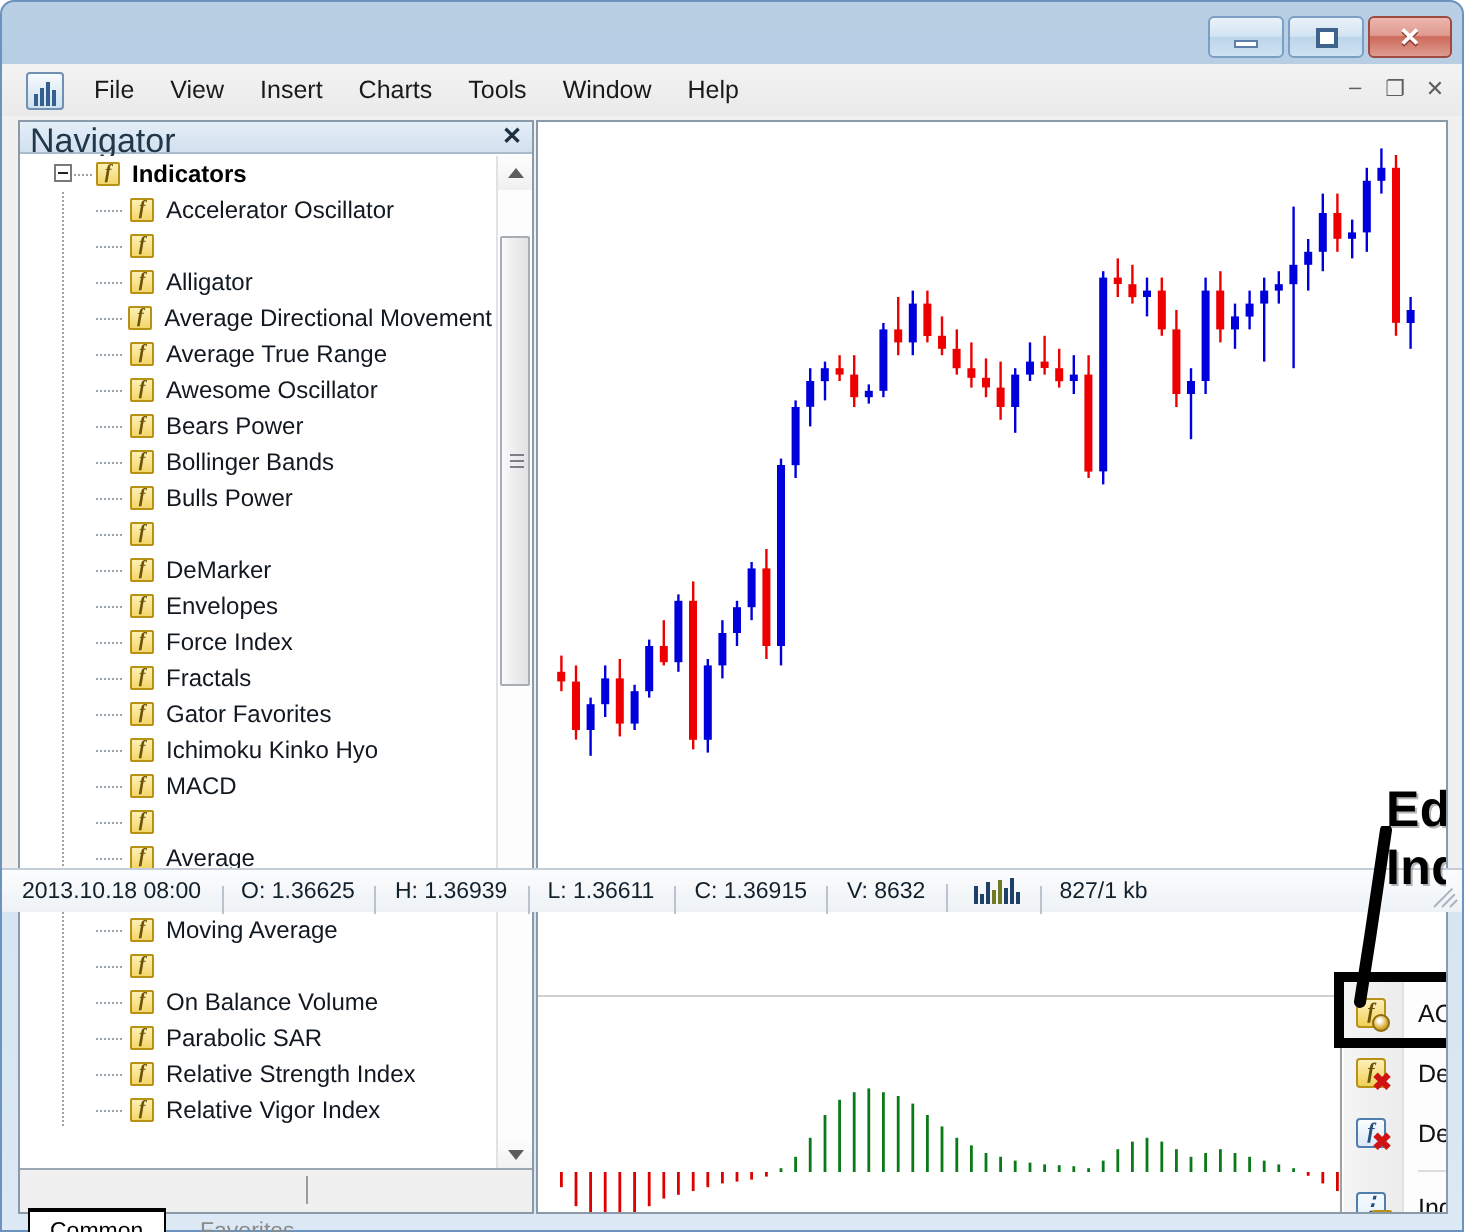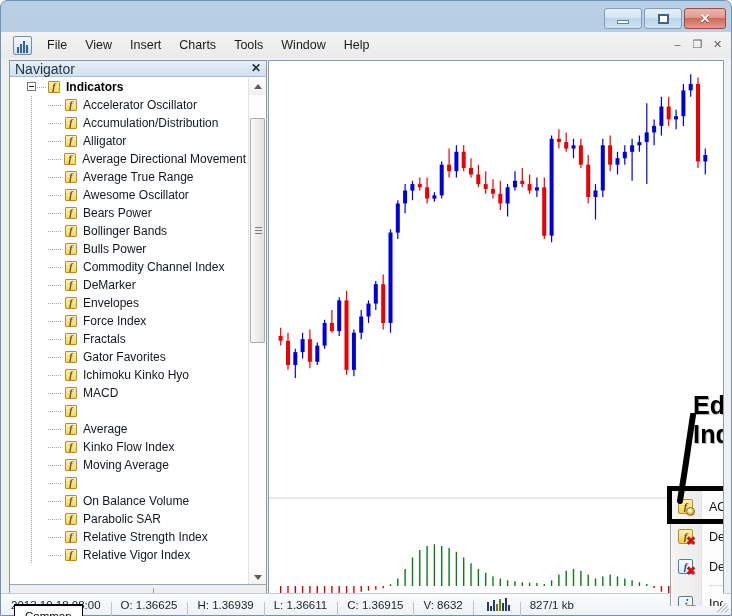--- a/index.html
+++ b/index.html
@@ -39,7 +39,7 @@
 
   
   .client{
-    position:absolute;left:1px;top:32px;width:730px;height:583px;
+    position:absolute;left:1px;top:32px;width:730px;height:424px;
     background:#f0f0f0;
   }
 

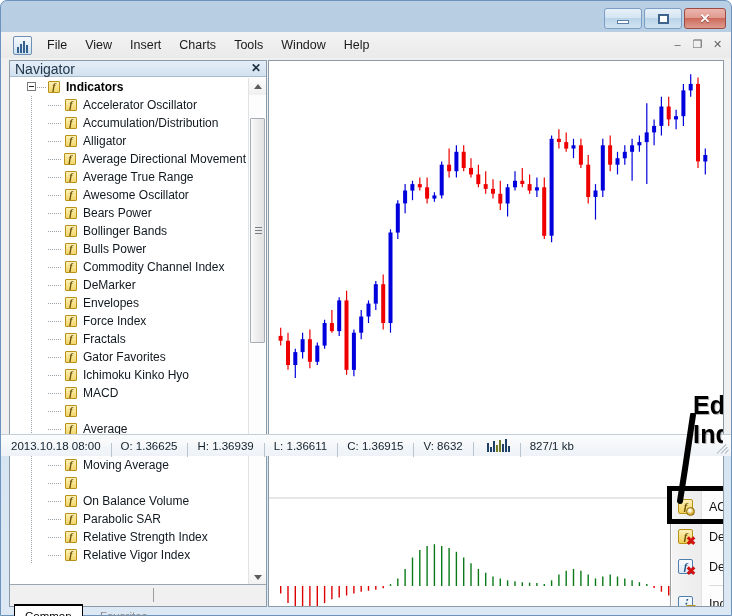--- a/index.html
+++ b/index.html
@@ -75,7 +75,7 @@
     background:linear-gradient(to bottom,#e4eef7,#d2e1ef);
     border-bottom:1px solid #a8bccd;box-sizing:border-box;
   }
-  .navheader .t{position:absolute;left:5px;top:0;font-size:14px;color:#21374a;}
+  .navheader .t{position:absolute;left:5px;top:0;font-size:17px;color:#21374a;}
   .navheader .x{position:absolute;right:5px;top:0px;font-size:12px;font-weight:bold;color:#1d2f3e;}
 
   .navbody{

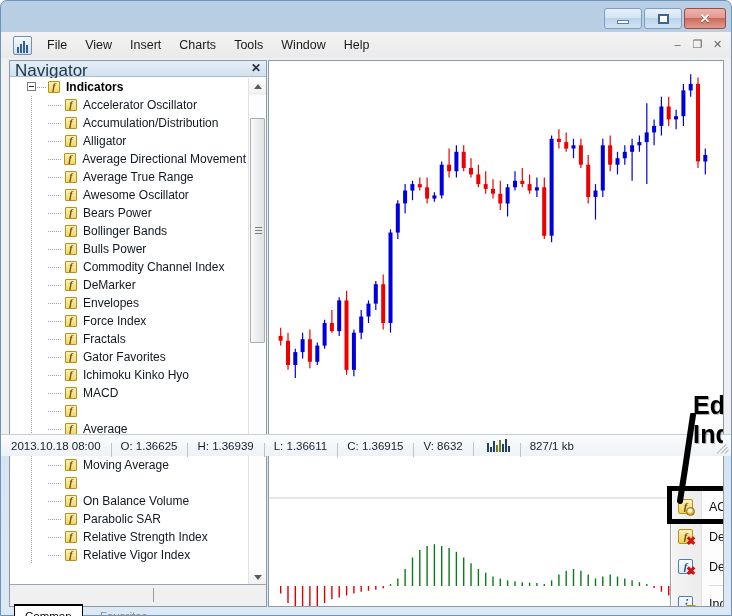--- a/index.html
+++ b/index.html
@@ -284,7 +284,6 @@
               <span class="hdot" style="left:38px;width:14px"></span>
               <span style="display:inline-block;width:55px"></span>
               <span class="fico">f</span>
-              <span class="tlabel">Accumulation/Distribution</span>
             </div>
             <div class="tnode">
               <span class="vdot"></span>

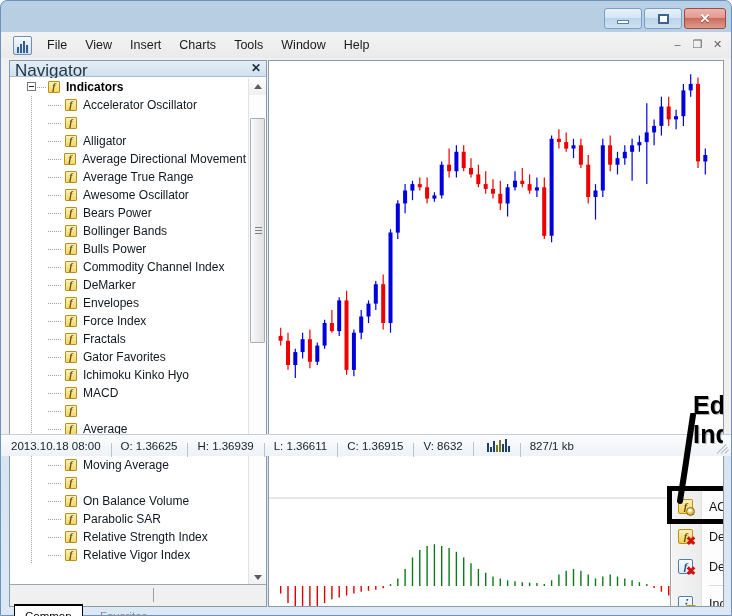--- a/index.html
+++ b/index.html
@@ -339,7 +339,6 @@
               <span class="hdot" style="left:38px;width:14px"></span>
               <span style="display:inline-block;width:55px"></span>
               <span class="fico">f</span>
-              <span class="tlabel">Commodity Channel Index</span>
             </div>
             <div class="tnode">
               <span class="vdot"></span>

